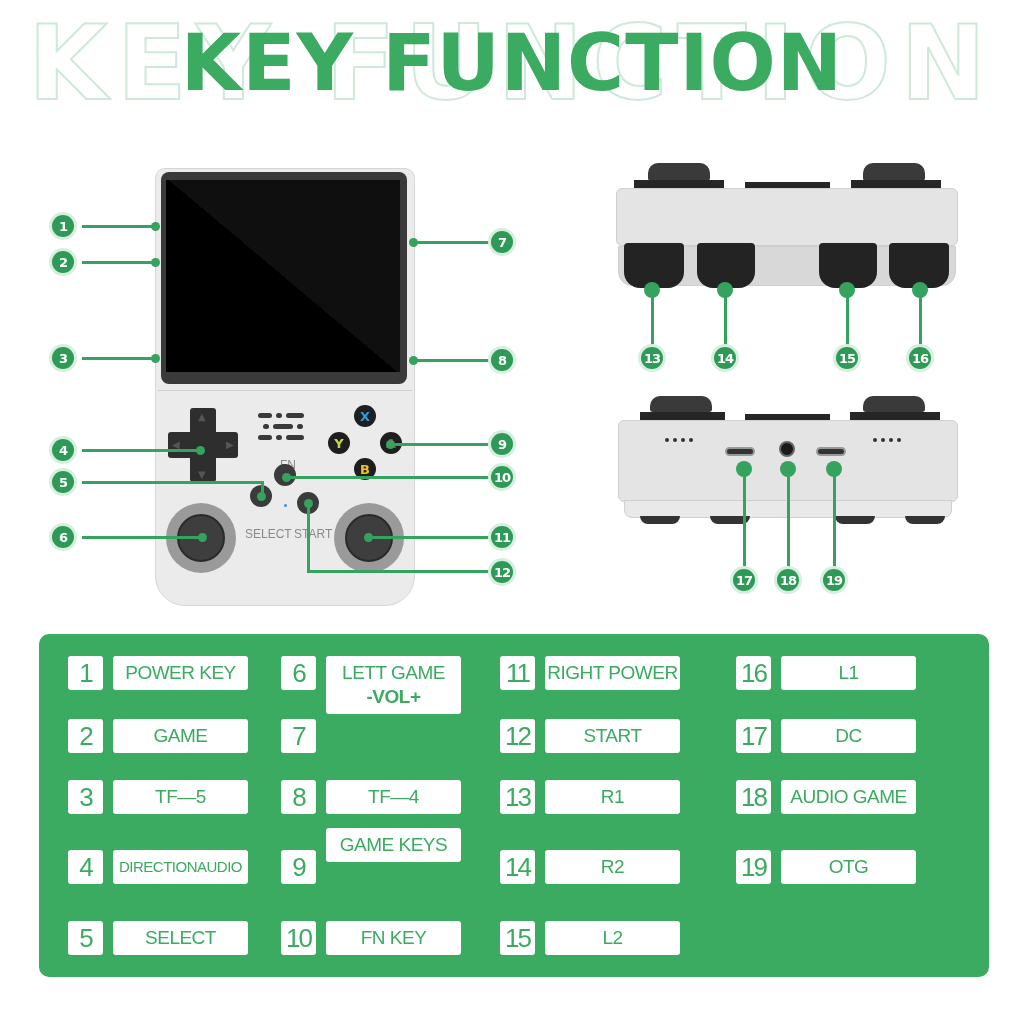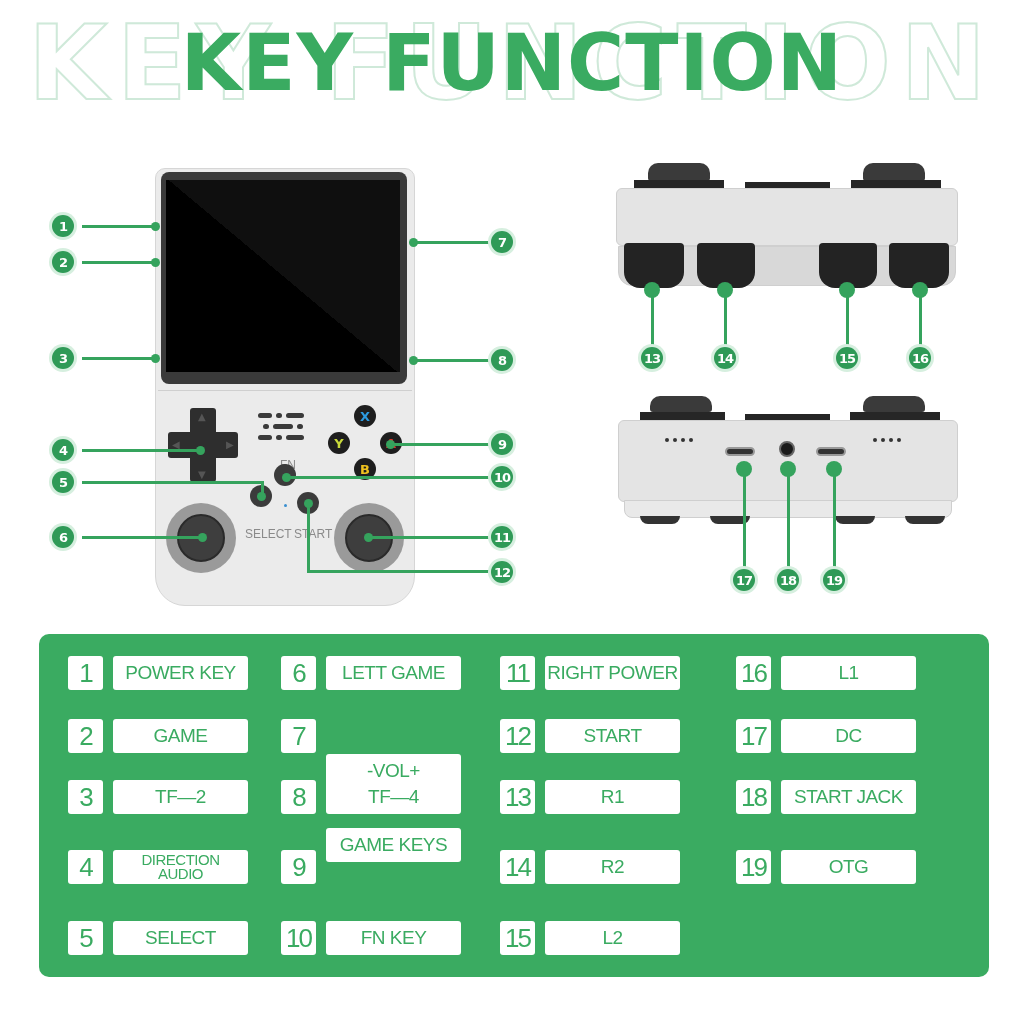--- a/index.html
+++ b/index.html
@@ -222,7 +222,7 @@
 <div class="num-box" style="left:281px;top:656px;">6</div>
 <div class="lbl-box" style="left:326px;top:656px;">LETT GAME</div>
 <div class="num-box" style="left:281px;top:719px;">7</div>
-<div class="lbl-box" style="left:326px;top:754px;">-VOL+</div>
+<div class="lbl-box" style="left:326px;top:680px;font-weight:bold;">-VOL+</div>
 <div class="num-box" style="left:281px;top:780px;">8</div>
 <div class="lbl-box" style="left:326px;top:780px;">TF—4</div>
 <div class="num-box" style="left:281px;top:850px;">9</div>

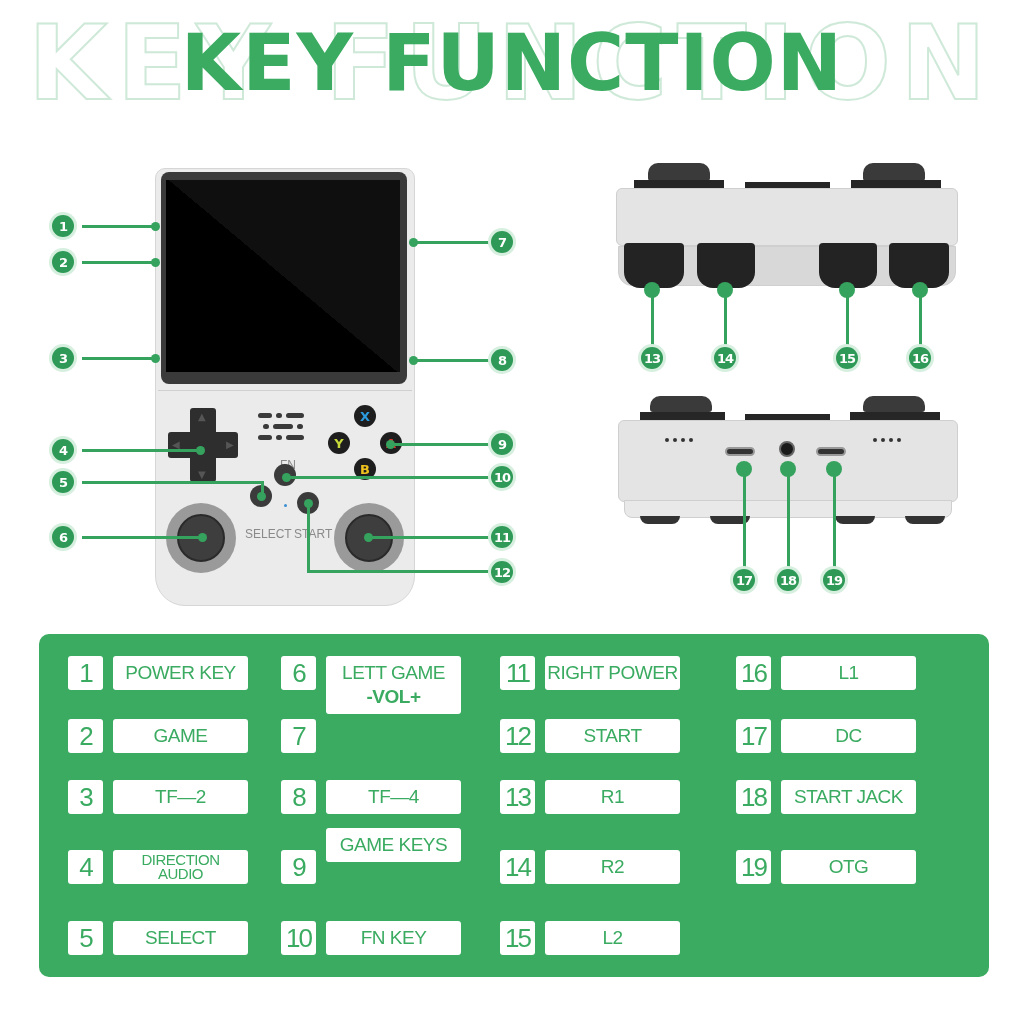--- a/index.html
+++ b/index.html
@@ -210,7 +210,7 @@
 <div class="num-box" style="left:68px;top:719px;">2</div>
 <div class="lbl-box" style="left:113px;top:719px;">GAME</div>
 <div class="num-box" style="left:68px;top:780px;">3</div>
-<div class="lbl-box" style="left:113px;top:780px;">TF—2</div>
+<div class="lbl-box" style="left:113px;top:780px;">TF—5</div>
 <div class="num-box" style="left:68px;top:850px;">4</div>
 <div class="lbl-box two-line" style="left:113px;top:850px;flex-direction:column;">
   <span>DIRECTION</span>

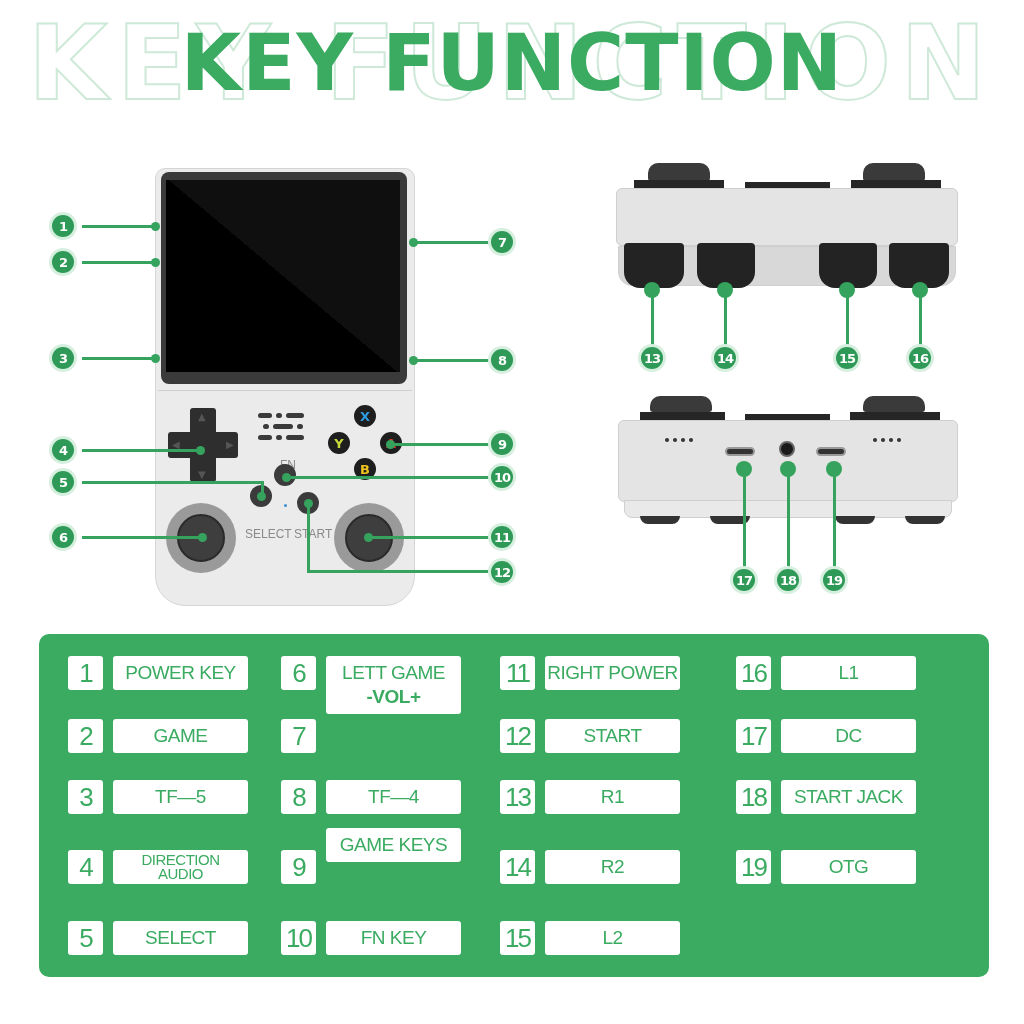--- a/index.html
+++ b/index.html
@@ -246,7 +246,7 @@
 <div class="num-box" style="left:736px;top:719px;">17</div>
 <div class="lbl-box" style="left:781px;top:719px;">DC</div>
 <div class="num-box" style="left:736px;top:780px;">18</div>
-<div class="lbl-box" style="left:781px;top:780px;">START JACK</div>
+<div class="lbl-box" style="left:781px;top:780px;">AUDIO GAME</div>
 <div class="num-box" style="left:736px;top:850px;">19</div>
 <div class="lbl-box" style="left:781px;top:850px;">OTG</div>
 

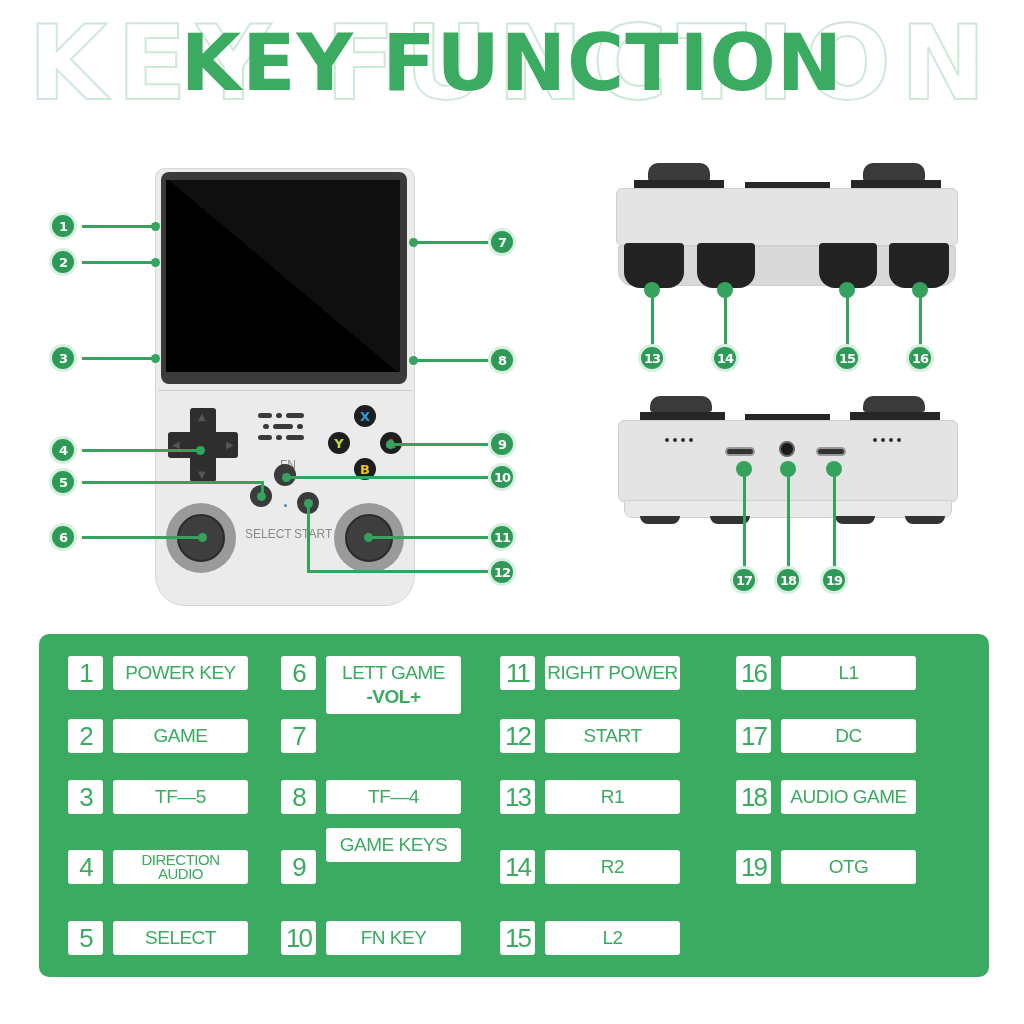--- a/index.html
+++ b/index.html
@@ -212,7 +212,7 @@
 <div class="num-box" style="left:68px;top:780px;">3</div>
 <div class="lbl-box" style="left:113px;top:780px;">TF—5</div>
 <div class="num-box" style="left:68px;top:850px;">4</div>
-<div class="lbl-box two-line" style="left:113px;top:850px;flex-direction:column;">
+<div class="lbl-box two-line" style="left:113px;top:850px;flex-direction:row;">
   <span>DIRECTION</span>
   <span>AUDIO</span>
 </div>

